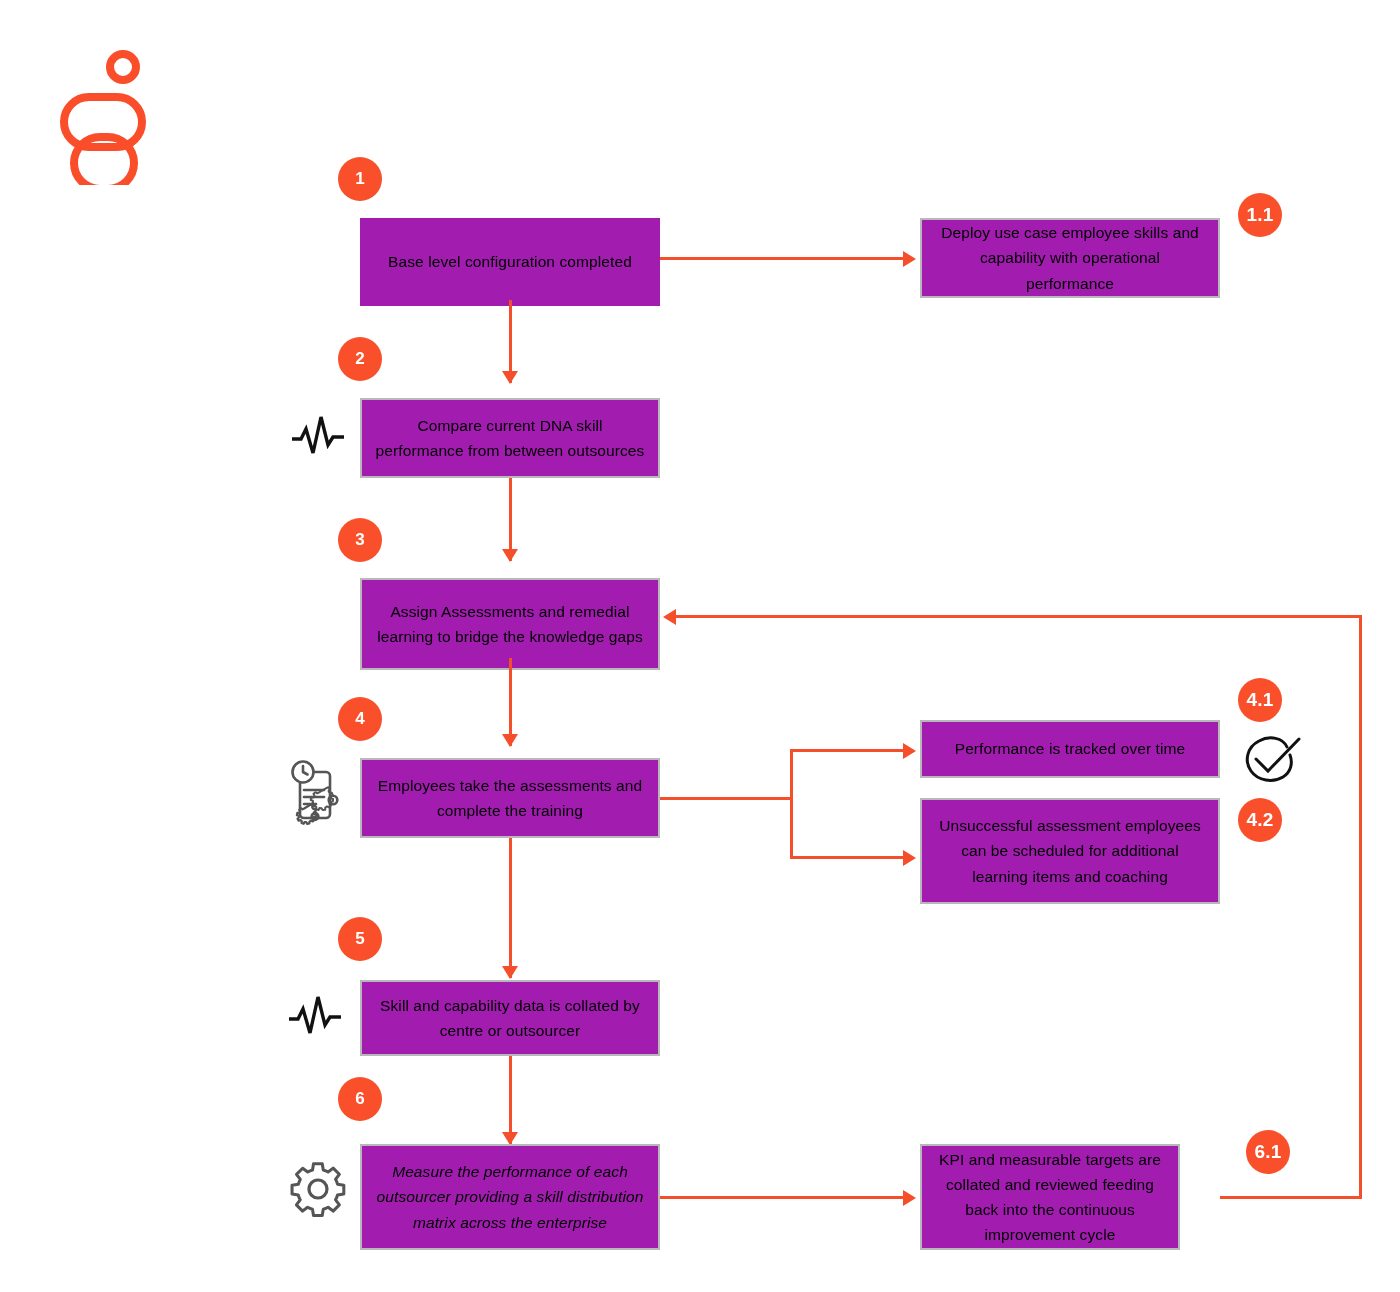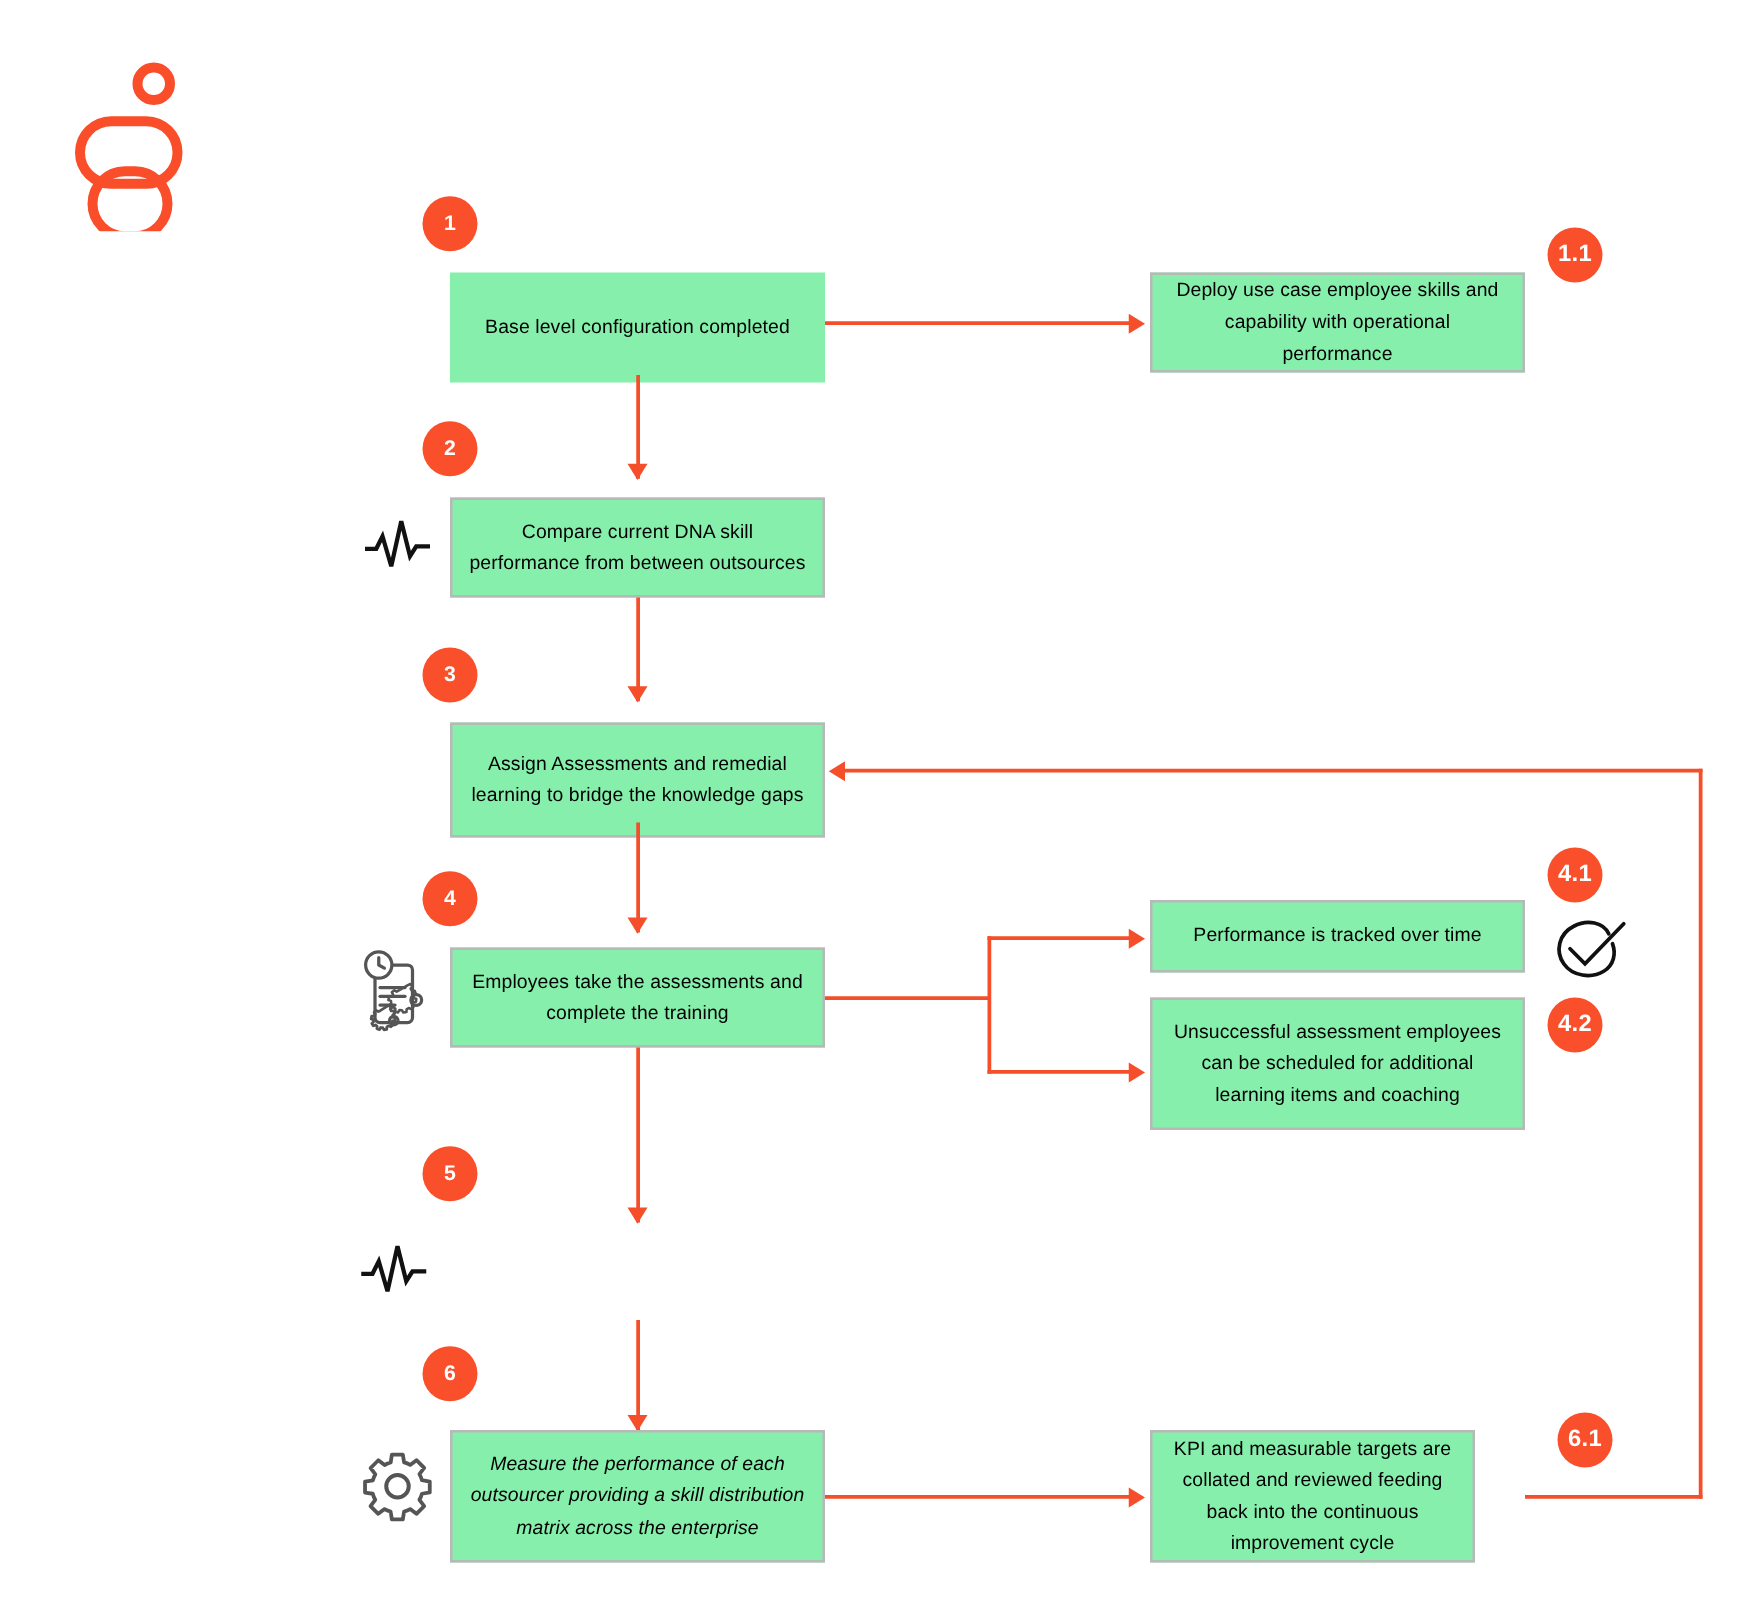--- a/index.html
+++ b/index.html
@@ -119,7 +119,7 @@
   <div class="arrowhead right" style="left:903px; top:251px;"></div>
 
   <div class="node bordered" style="left:920px; top:218px; width:300px; height:80px;">Deploy use case employee skills and capability with operational performance</div>
-  <div class="badge sub" style="left:1238px; top:182px;text-align:center;">1.1</div>
+  <div class="badge sub" style="left:1238px; top:193px;text-align:center;">1.1</div>
 
   <div class="conn v" style="left:509px; top:300px; height:83px;"></div>
   <div class="arrowhead down" style="left:502px; top:371px;"></div>

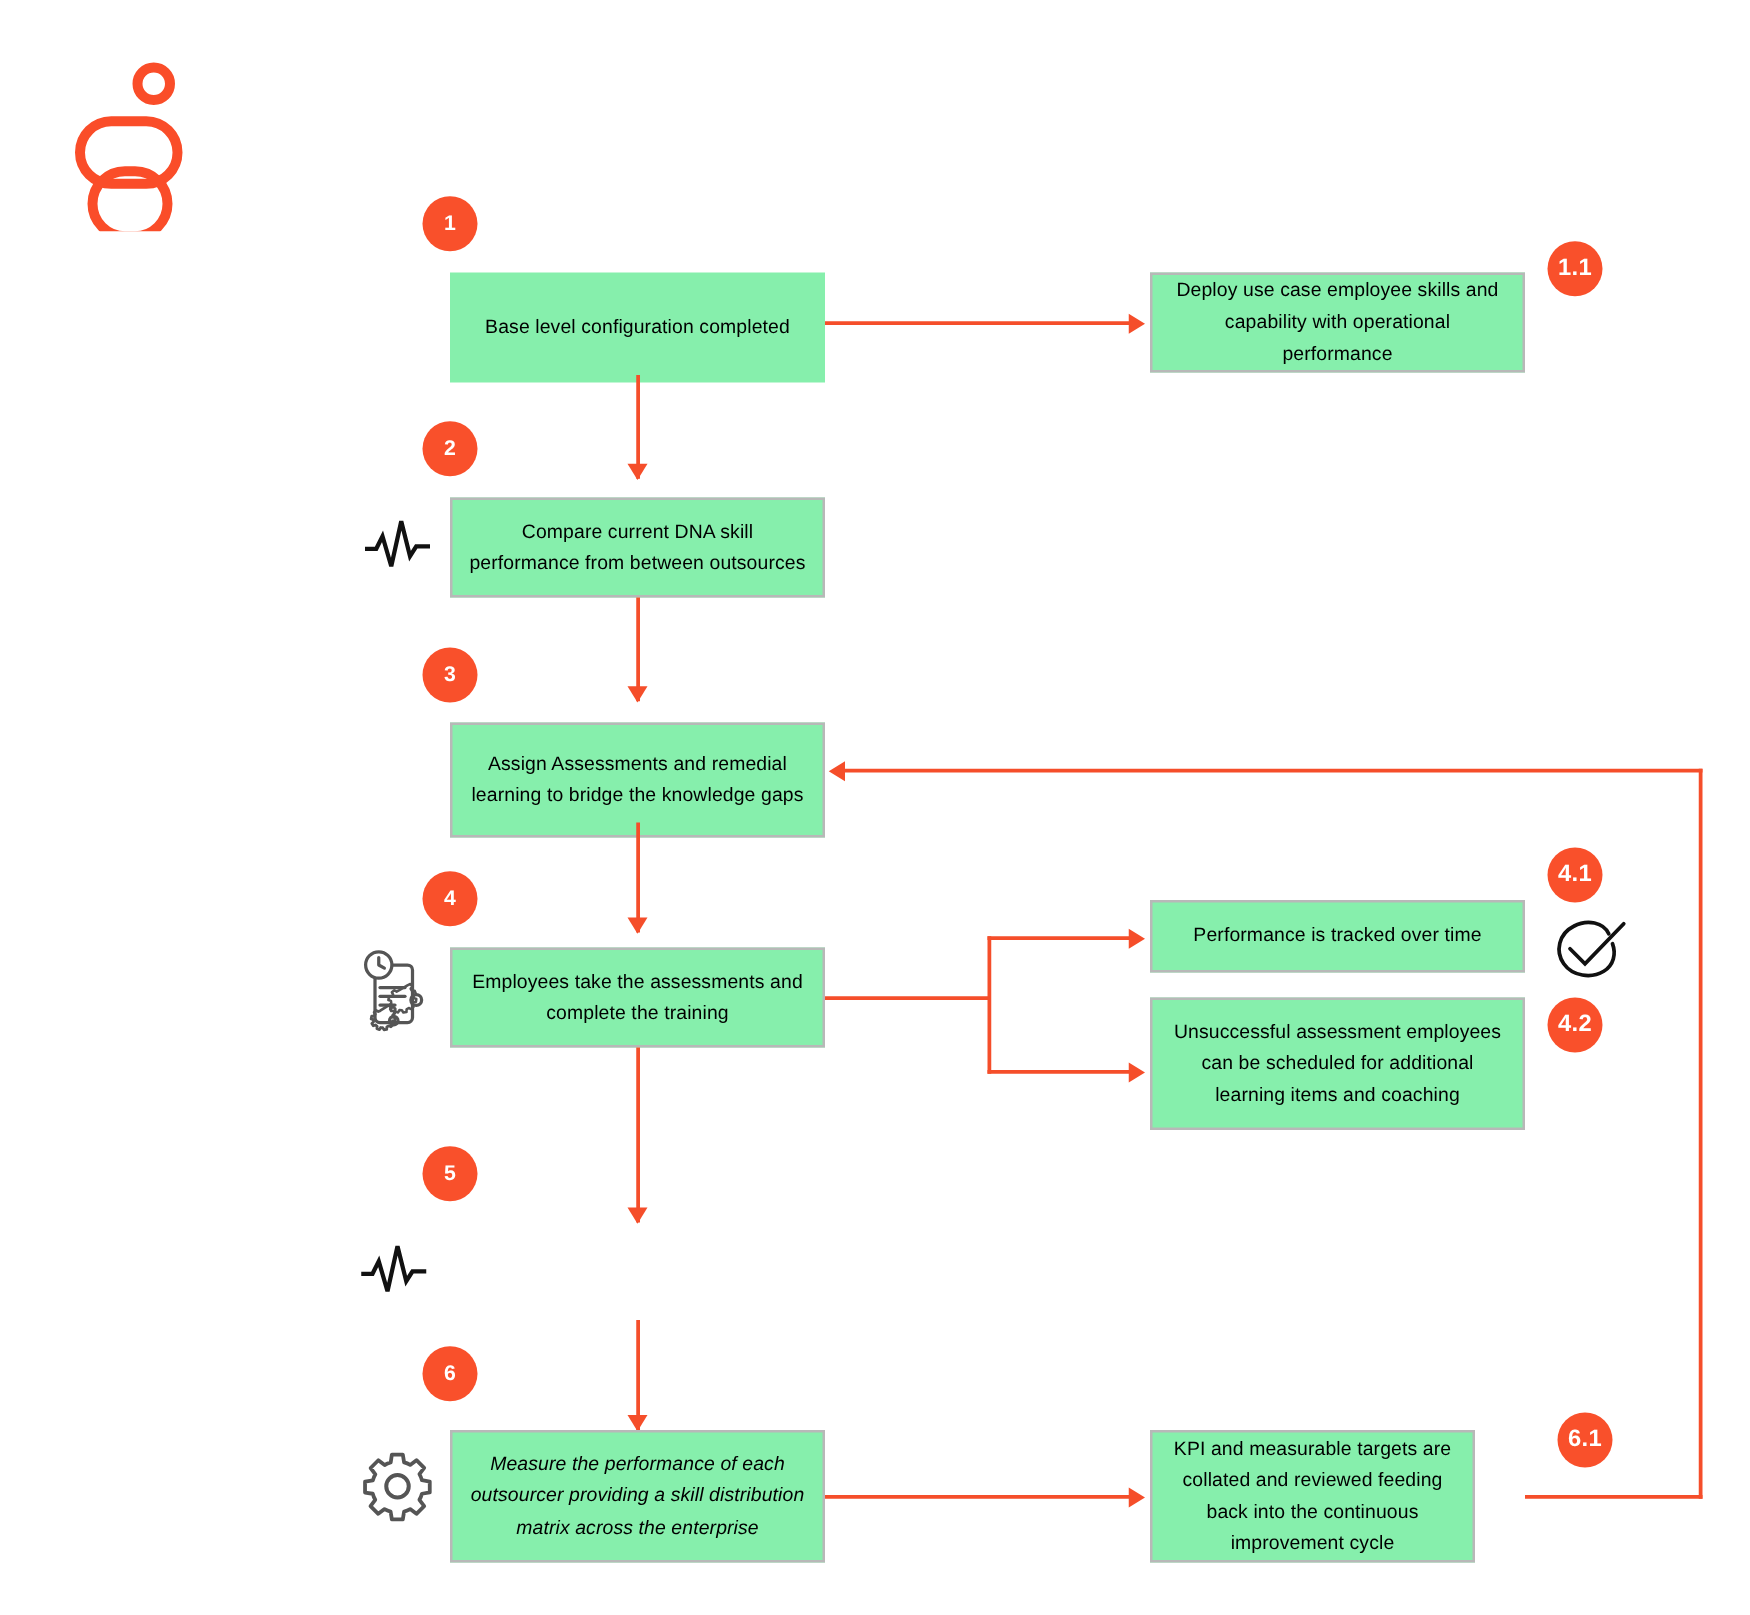--- a/index.html
+++ b/index.html
@@ -32,7 +32,7 @@
   .node {
     position: absolute;
     box-sizing: border-box;
-    background: #86efac;
+    background: #a21caf;
     color: #000000;
     display: flex;
     align-items: center;

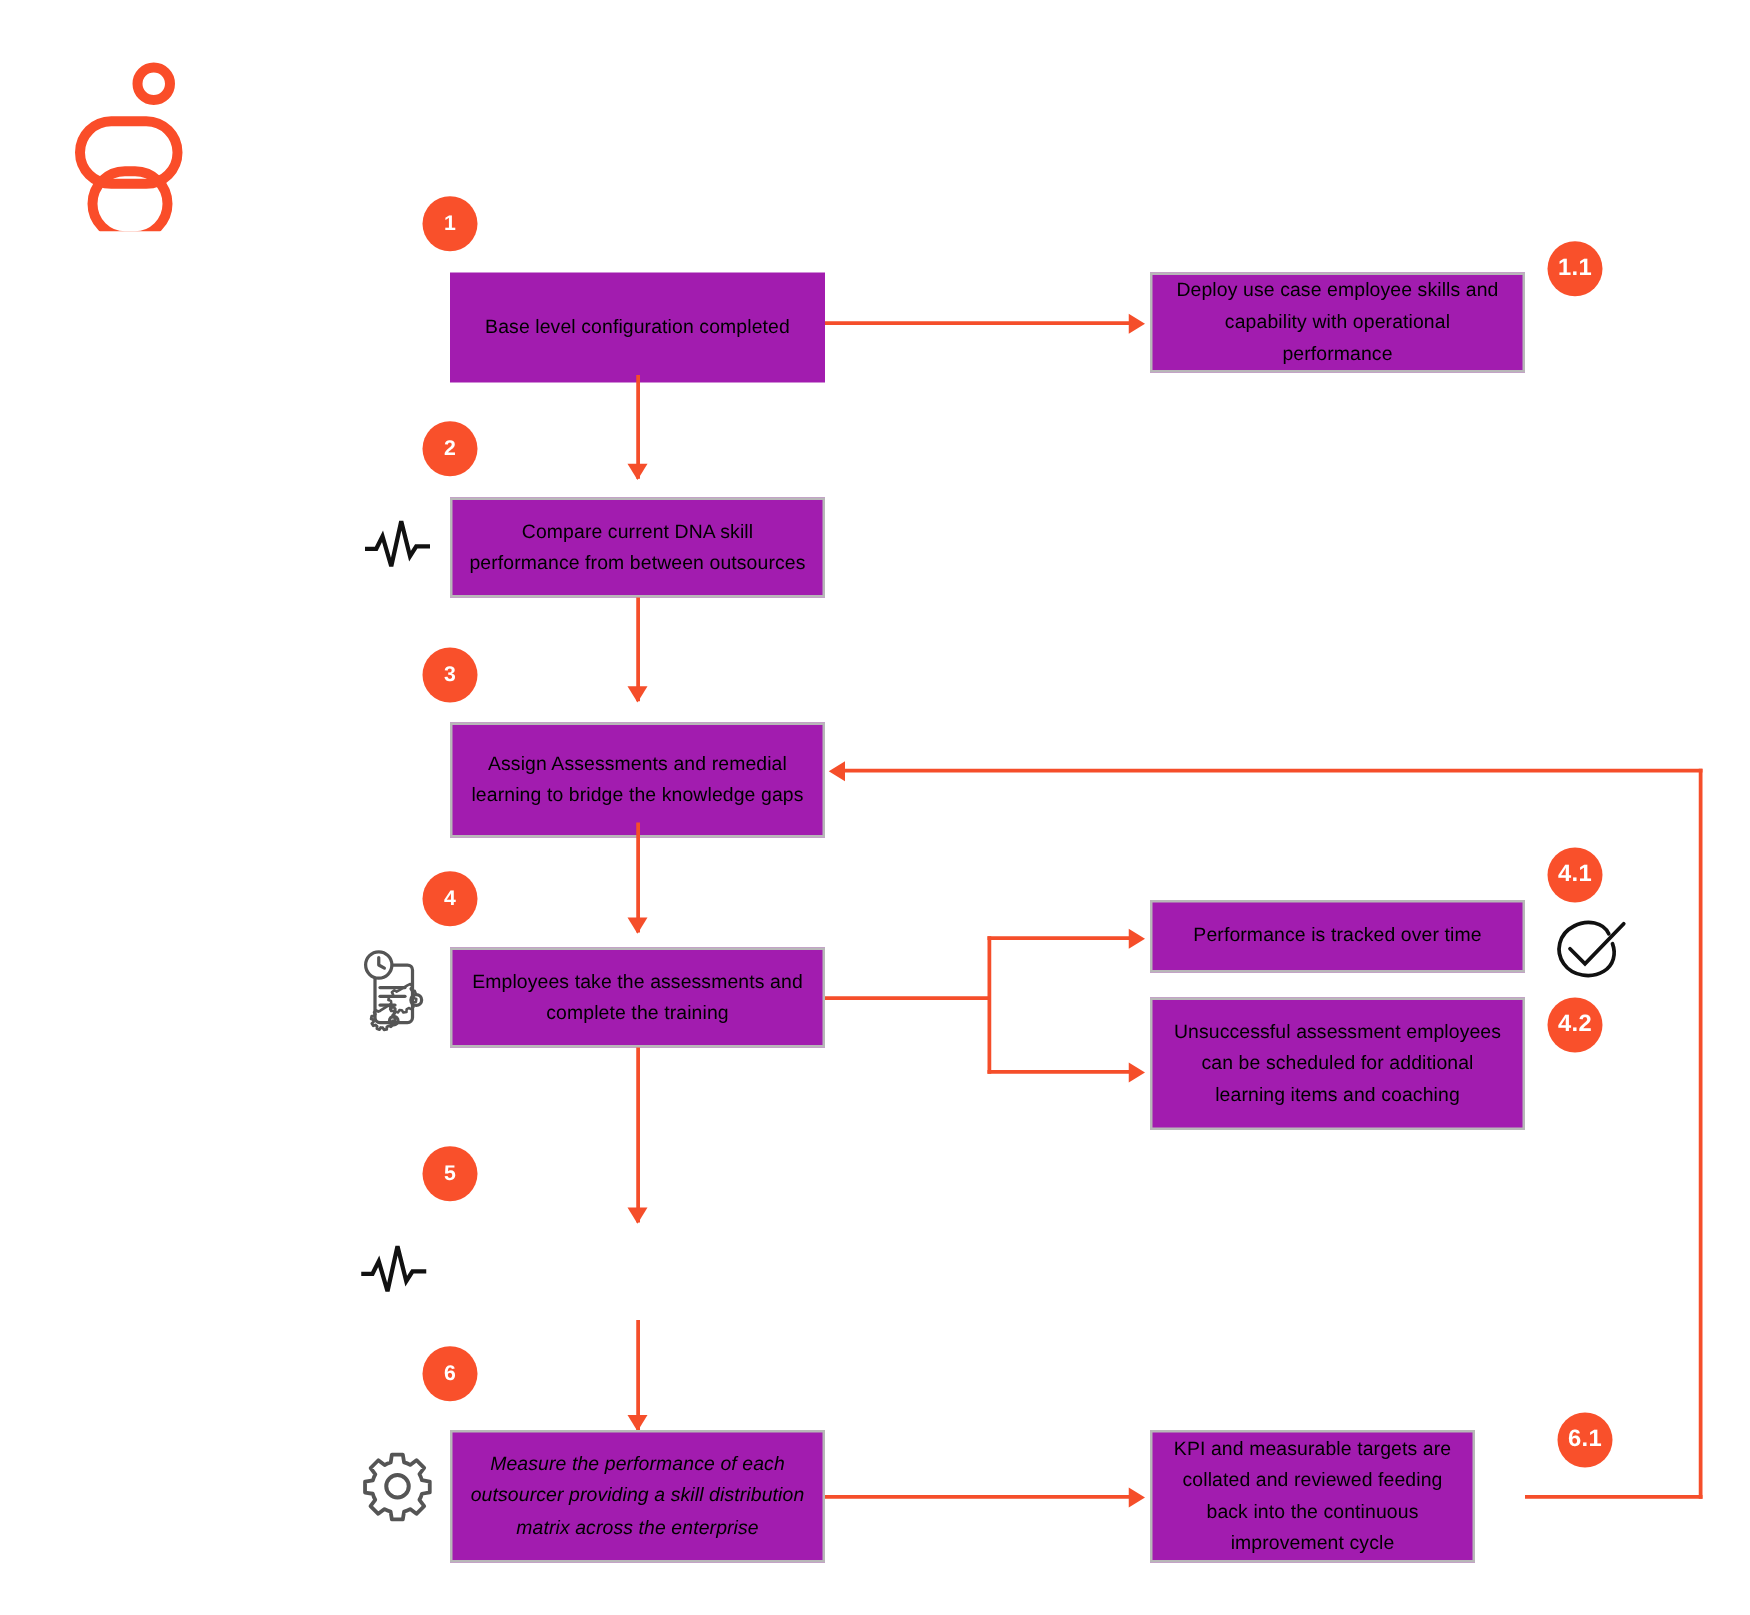--- a/index.html
+++ b/index.html
@@ -187,6 +187,7 @@
   <svg class="sideicon" style="left:285px; top:985px; width:62px; height:62px;" viewBox="0 0 62 62" aria-hidden="true">
     <path d="M4 34 L13 34 L18 24 L25 48 L33 12 L40 40 L45 32 L56 32" fill="none" stroke="#111111" stroke-width="3.4" stroke-linejoin="miter" stroke-linecap="butt"></path>
   </svg>
+  <div class="node bordered" style="left:360px; top:980px; width:300px; height:76px;">Skill and capability data is collated by centre or outsourcer</div>
 
   <div class="conn v" style="left:509px; top:1056px; height:88px;"></div>
   <div class="arrowhead down" style="left:502px; top:1132px;"></div>

